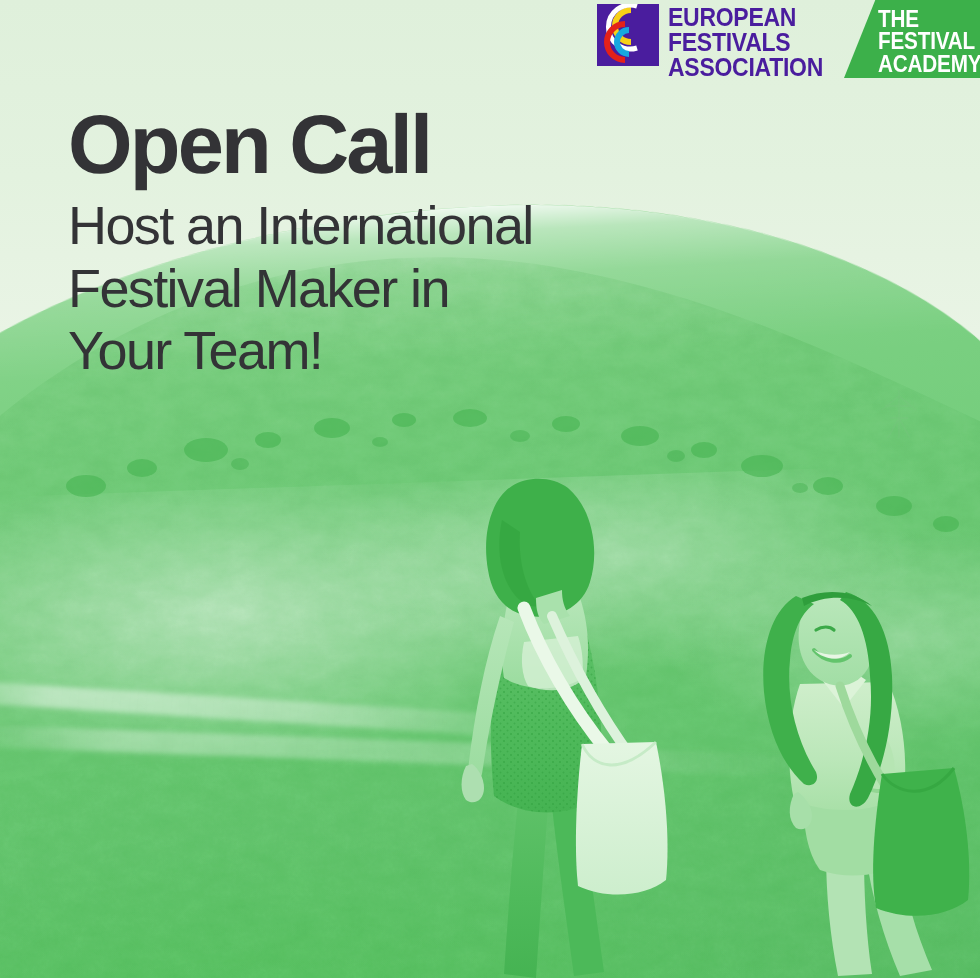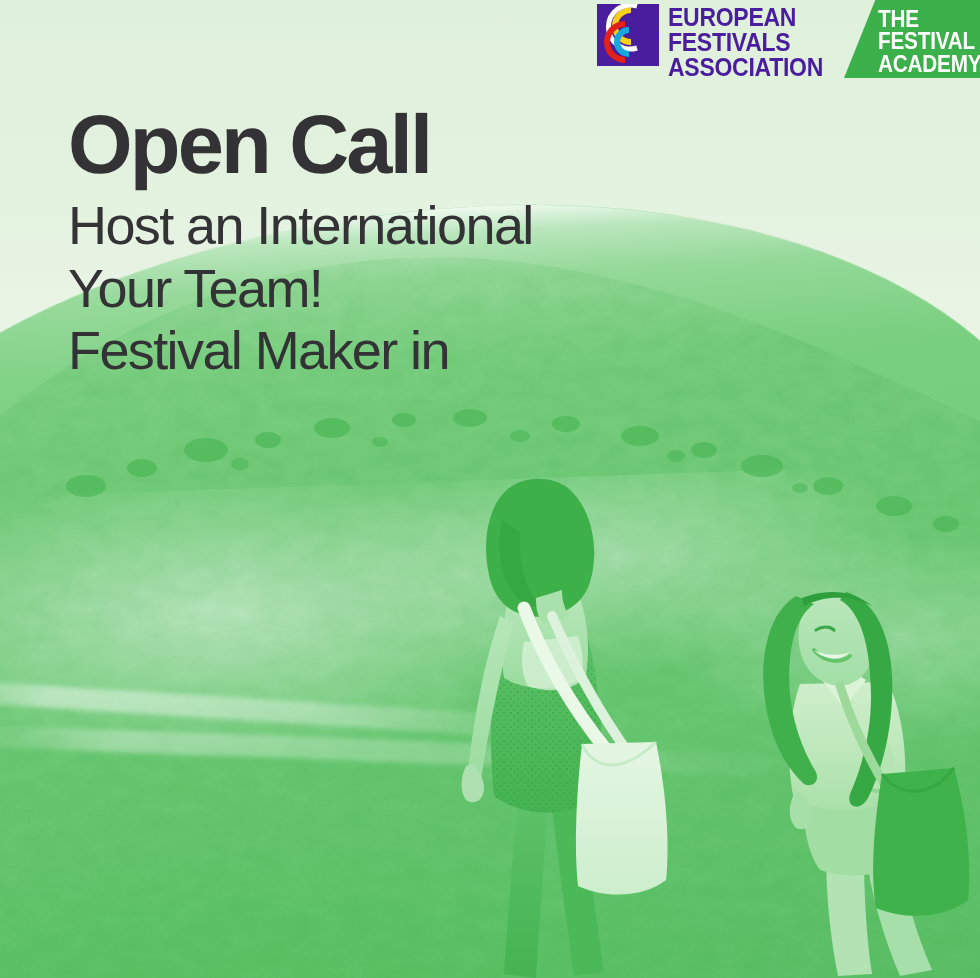--- a/index.html
+++ b/index.html
@@ -483,8 +483,8 @@
     </h1>
     <p class="subhead">
       <span>Host an International</span>
+      <span>Festival Maker in</span>
       <span>Your Team!</span>
-      <span>Festival Maker in</span>
     </p>
   </div>
 

